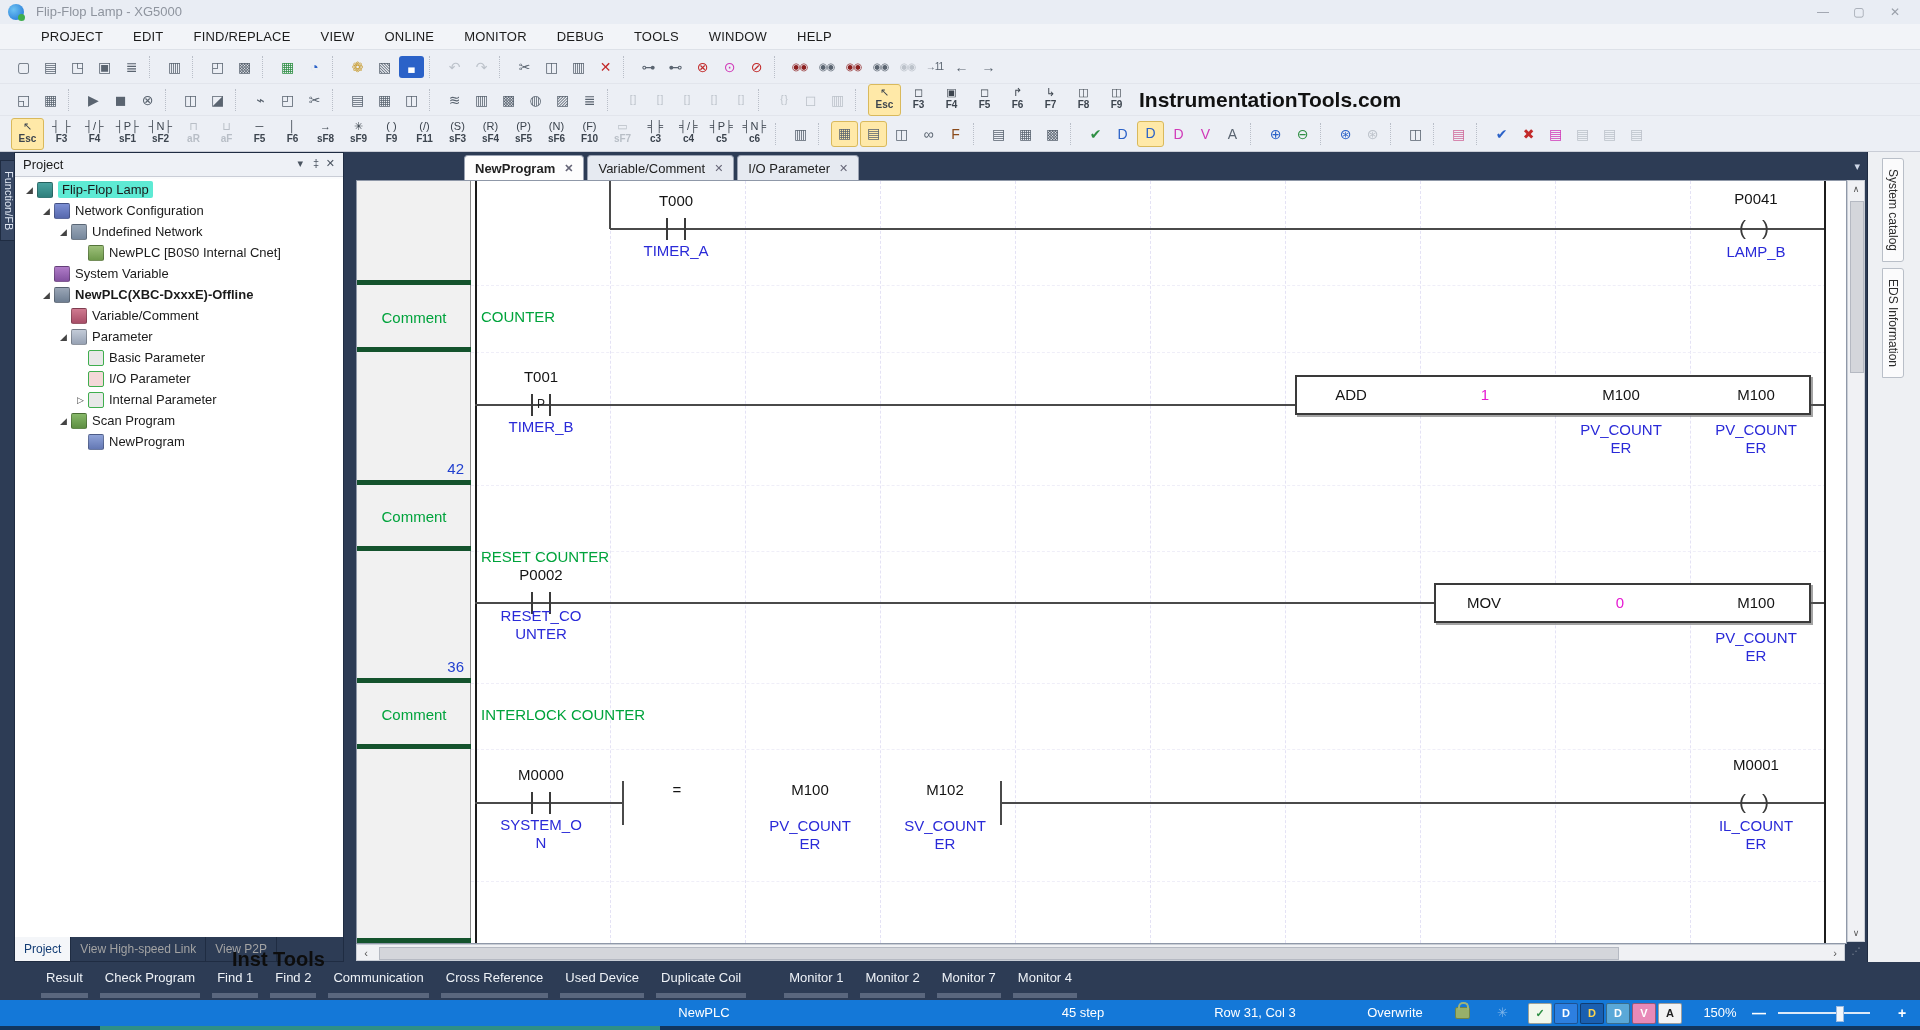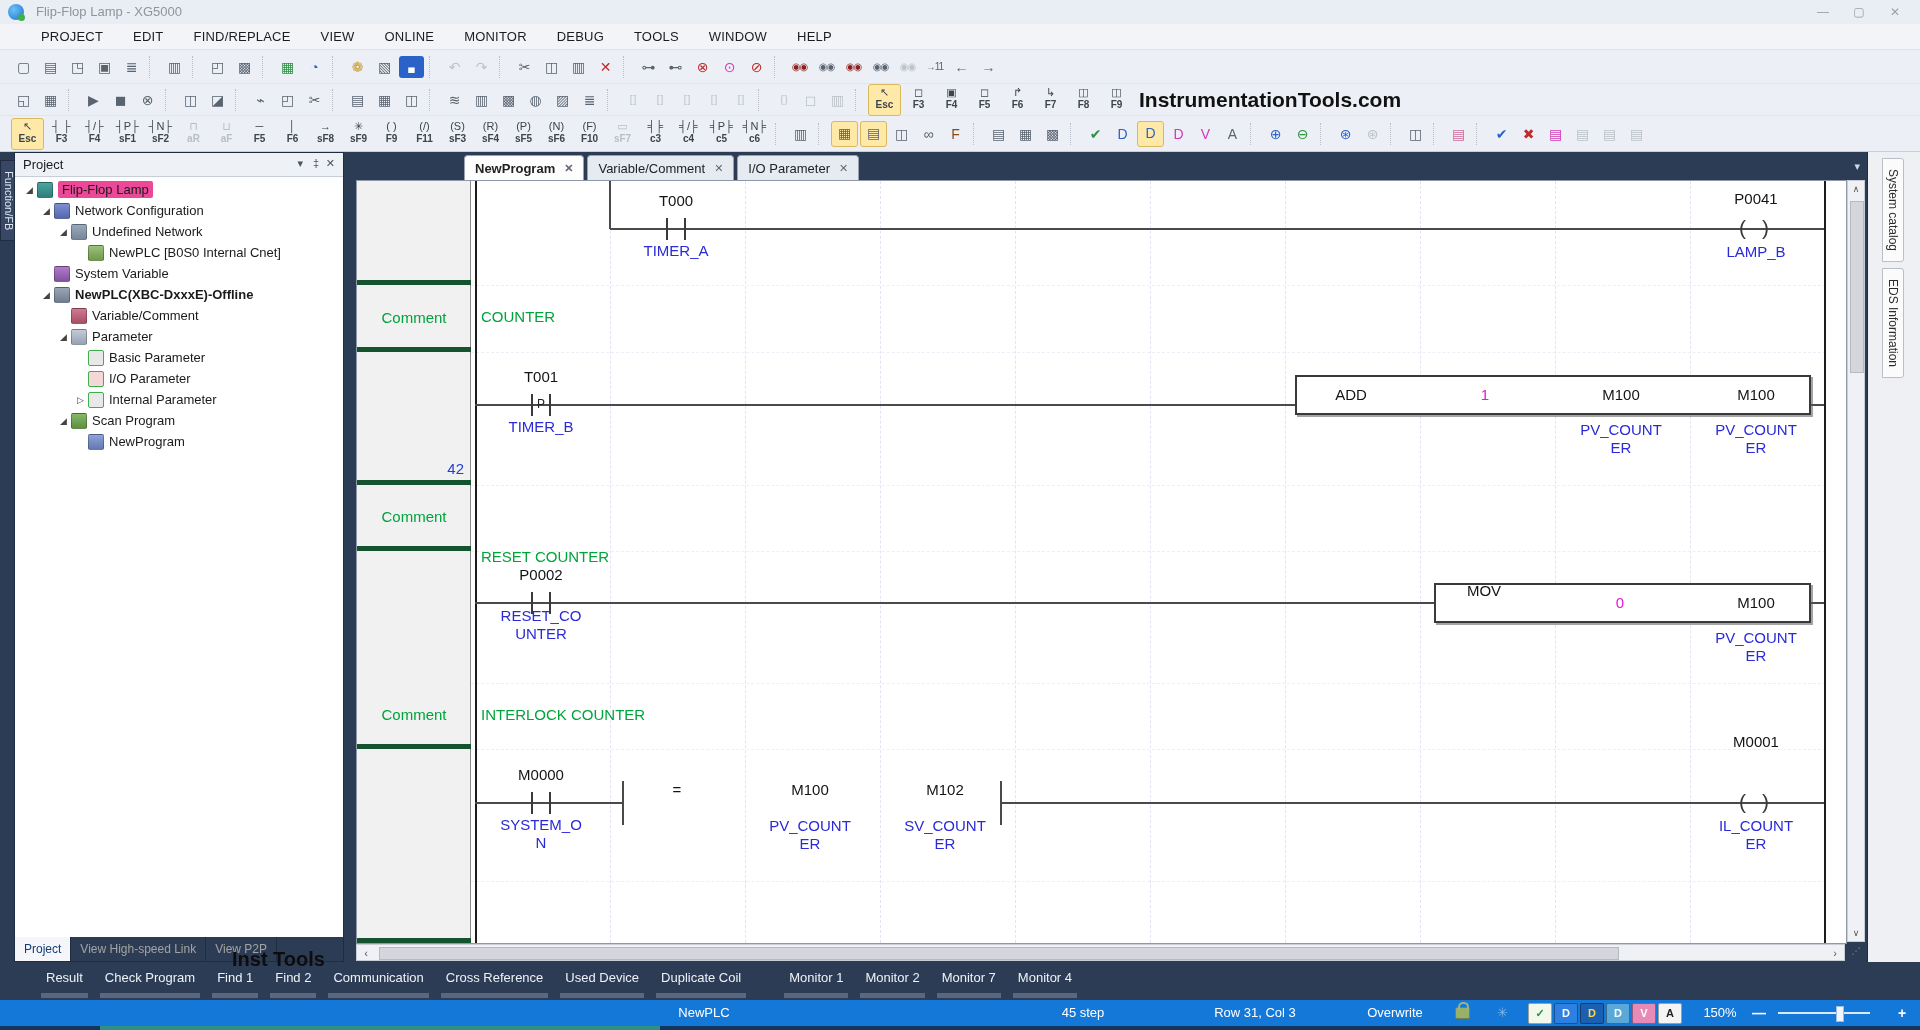--- a/index.html
+++ b/index.html
@@ -46,7 +46,7 @@
   .ph-btn{position:absolute;top:4px;font-size:11px;color:#4a5460;}
   #projtree{position:absolute;left:0;top:26px;width:100%;bottom:24px;overflow:hidden;background:#fff;}
   .tree-row{height:21px;display:flex;align-items:center;font-size:13px;color:#1a1a1a;white-space:nowrap;}
-  .tree-row.sel .tree-label{background:#ec4899;border-radius:2px;padding:1px 4px;}
+  .tree-row.sel .tree-label{background:#5eead4;border-radius:2px;padding:1px 4px;}
   .tree-arrow{width:13px;font-size:9px;color:#444;text-align:center;flex:none;}
   .tree-ico{width:14px;height:14px;border-radius:2px;margin:0 5px 0 1px;flex:none;border:1px solid rgba(0,0,0,.25);}
   .ico-project{background:linear-gradient(#4aa3a0,#2e7f7c);} .ico-network{background:linear-gradient(#7c8fd4,#5668ad);}

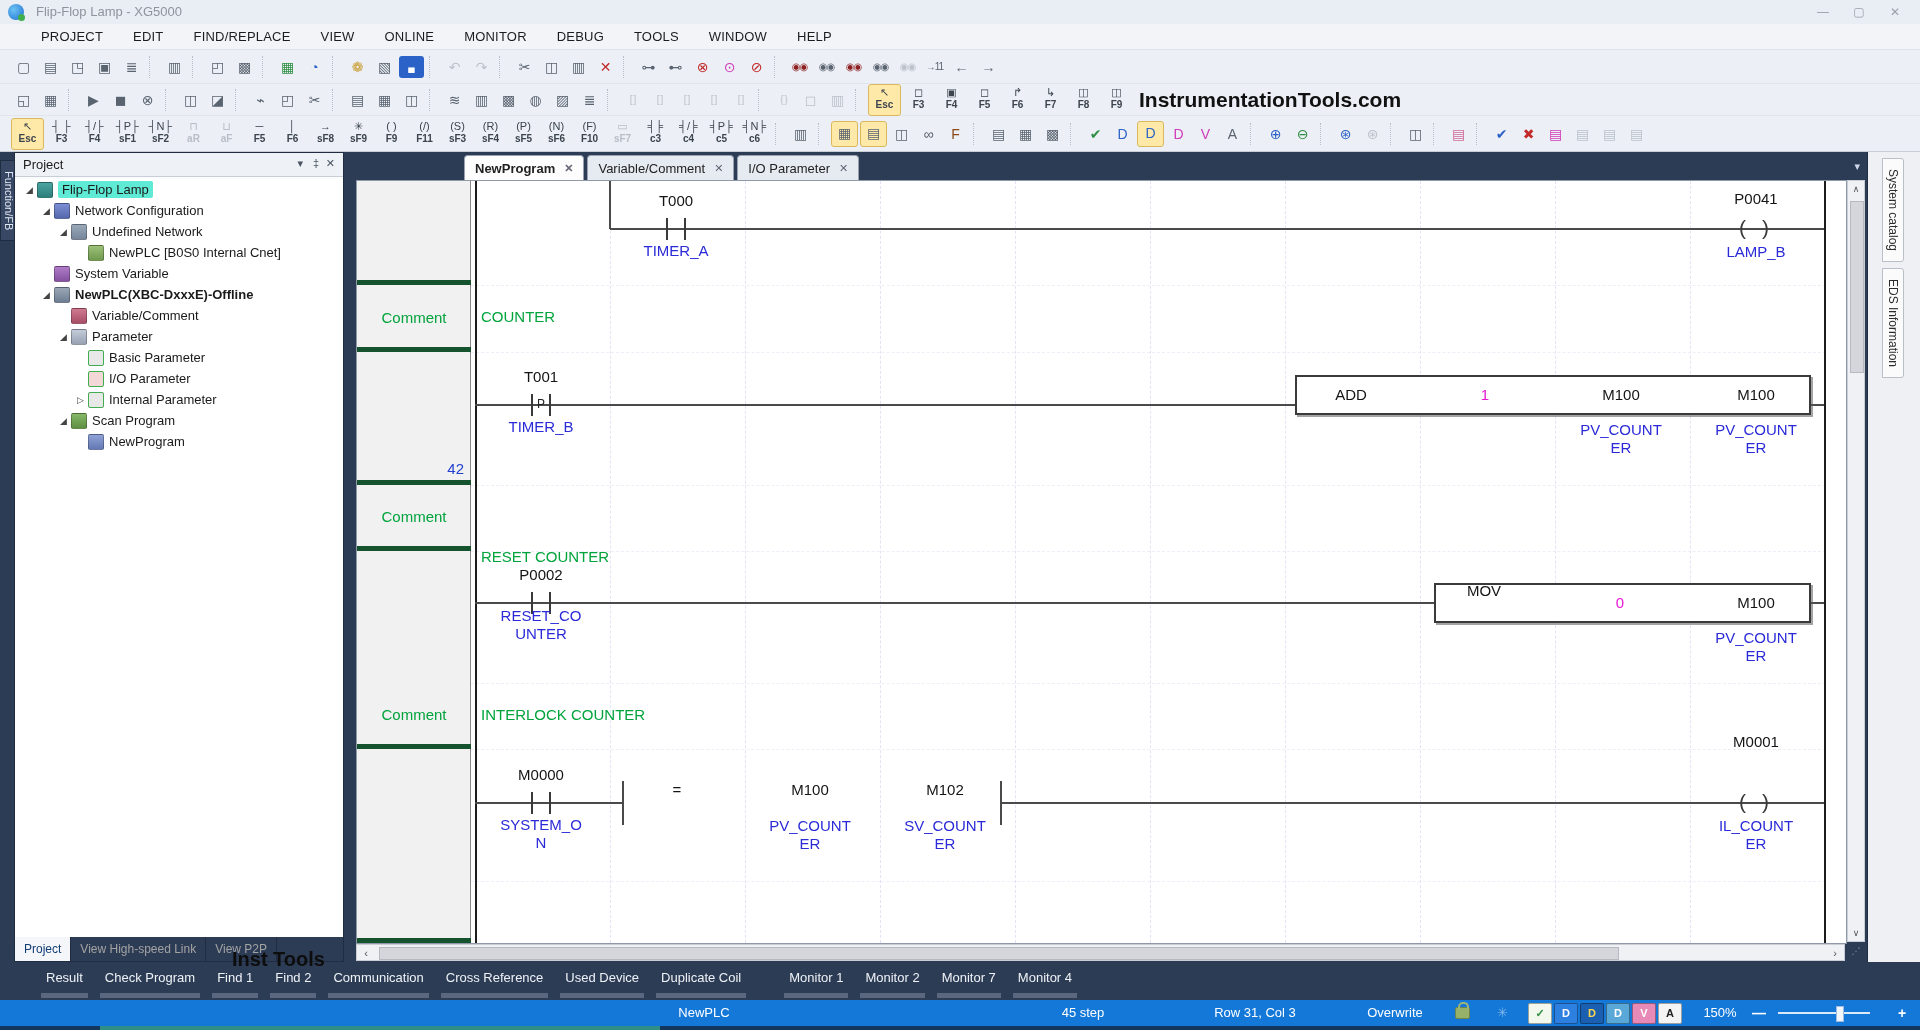--- a/index.html
+++ b/index.html
@@ -572,7 +572,7 @@
           <div class="flabel" style="left: 1329px; top: 240px;">PV_COUNT
 ER</div>
           <div class="fbox" style="left: 1077px; top: 402px; width: 377px; height: 40px;"></div>
-          <div class="fcell" style="left: 1072px; top: 401px;">MOV</div>
+          <div class="fcell" style="left: 1072px; top: 413px;">MOV</div>
           <div class="fcell magenta" style="left: 1208px; top: 413px;">0</div>
           <div class="fcell" style="left: 1344px; top: 413px;">M100</div>
           <div class="flabel" style="left: 1329px; top: 448px;">PV_COUNT

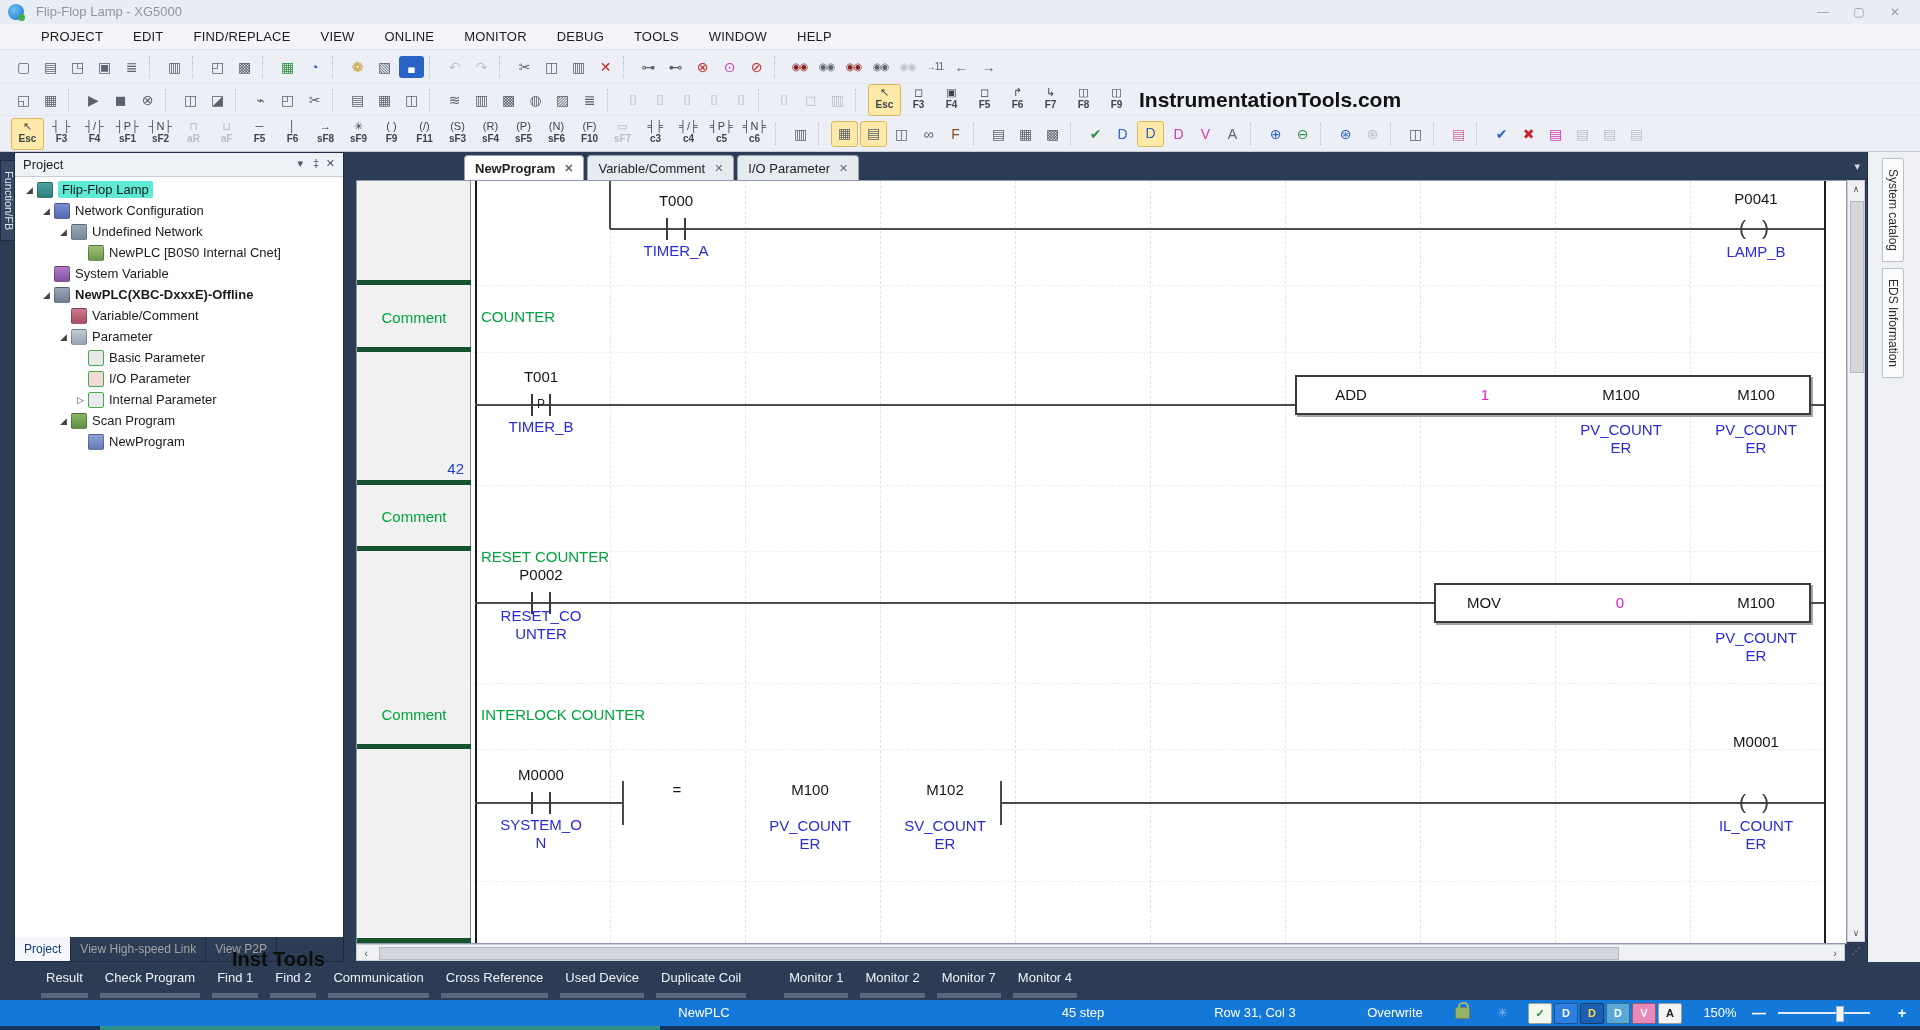--- a/index.html
+++ b/index.html
@@ -516,6 +516,9 @@
             </div>
             <div class="mcell" style="top: 304px; height: 66px;">
               <div class="mlabel" style="top: 23px;">Comment</div>
+            </div>
+            <div class="mcell" style="top: 370px; height: 132px;">
+              <div class="mnum">36</div>
             </div>
             <div class="mcell" style="top: 502px; height: 66px;">
               <div class="mlabel" style="top: 23px;">Comment</div>

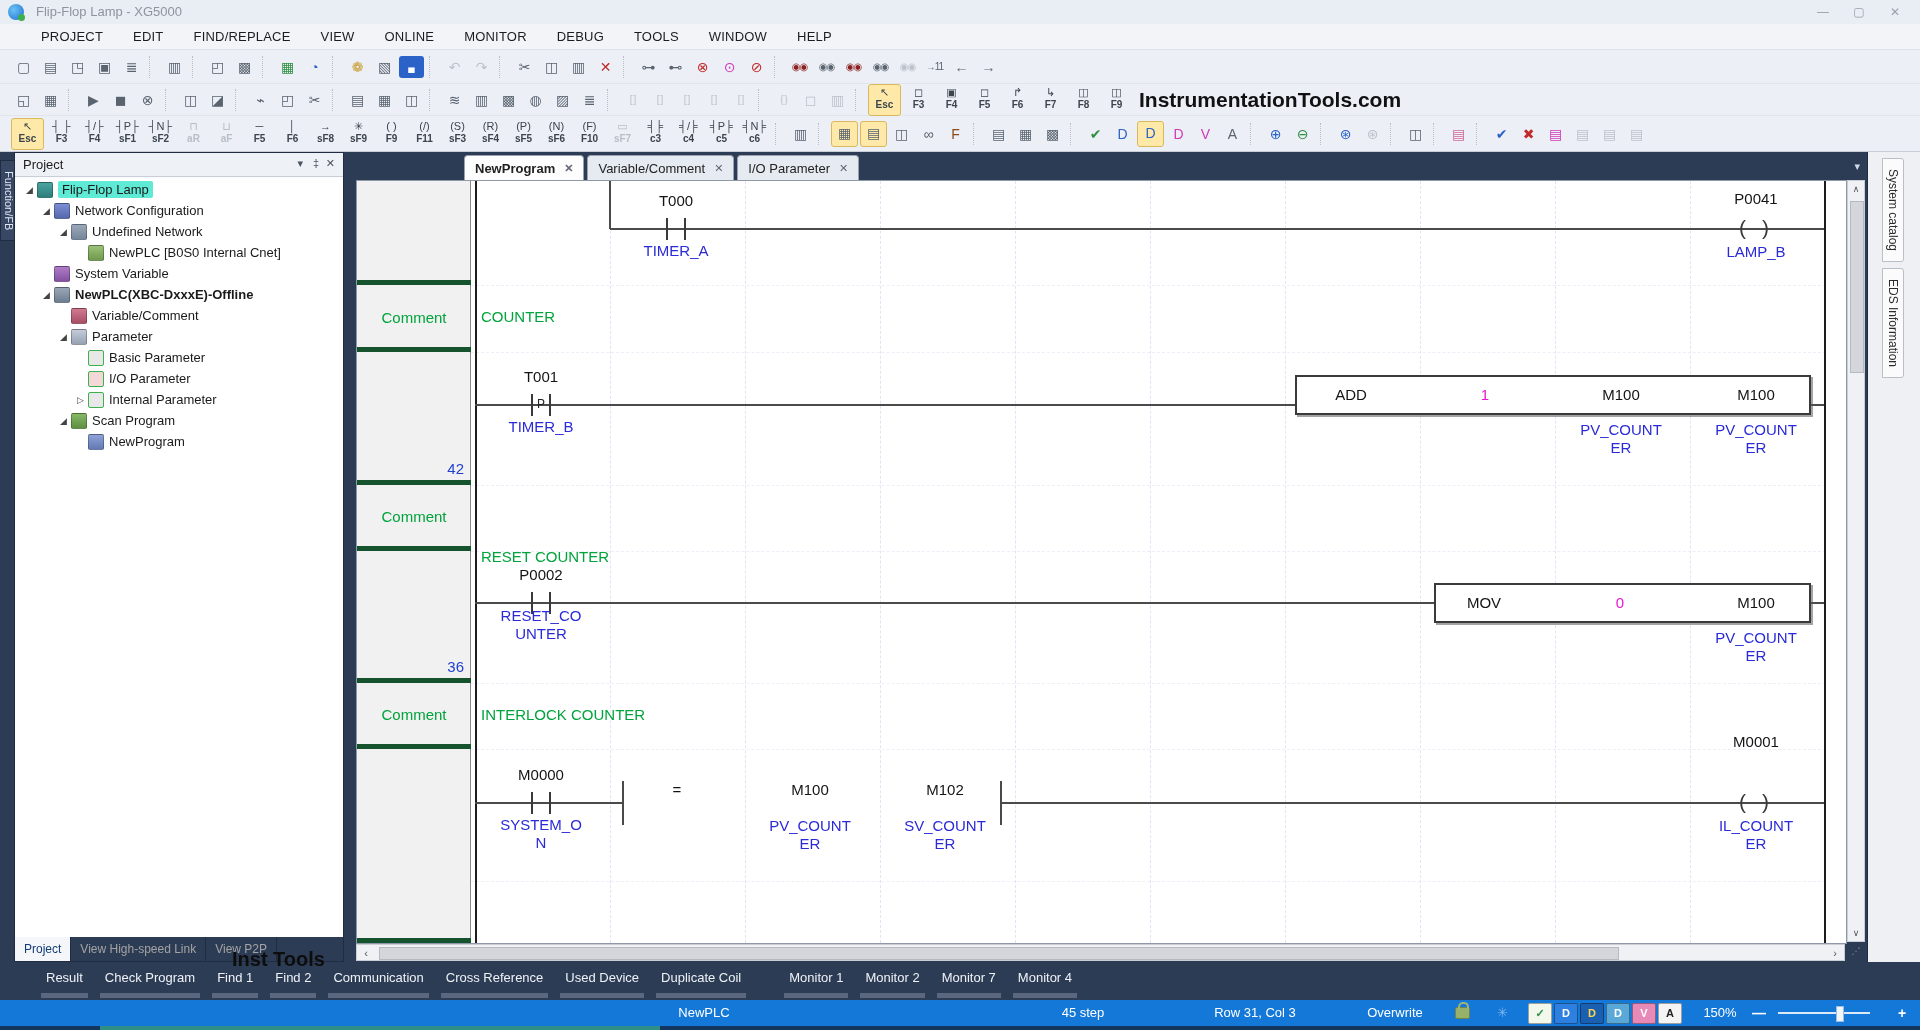--- a/index.html
+++ b/index.html
@@ -562,7 +562,7 @@
           <div class="dvar" style="left: 1324px; top: 62px;">LAMP_B</div>
           <div class="paren" style="left: 1382px; top: 610px;">(</div>
           <div class="paren" style="left: 1405px; top: 610px;">)</div>
-          <div class="dname" style="left: 1329px; top: 552px;">M0001</div>
+          <div class="dname" style="left: 1329px; top: 575px;">M0001</div>
           <div class="dvar" style="left: 1324px; top: 636px;">IL_COUNT
 ER</div>
           <div class="fbox" style="left: 938px; top: 194px; width: 516px; height: 40px;"></div>

